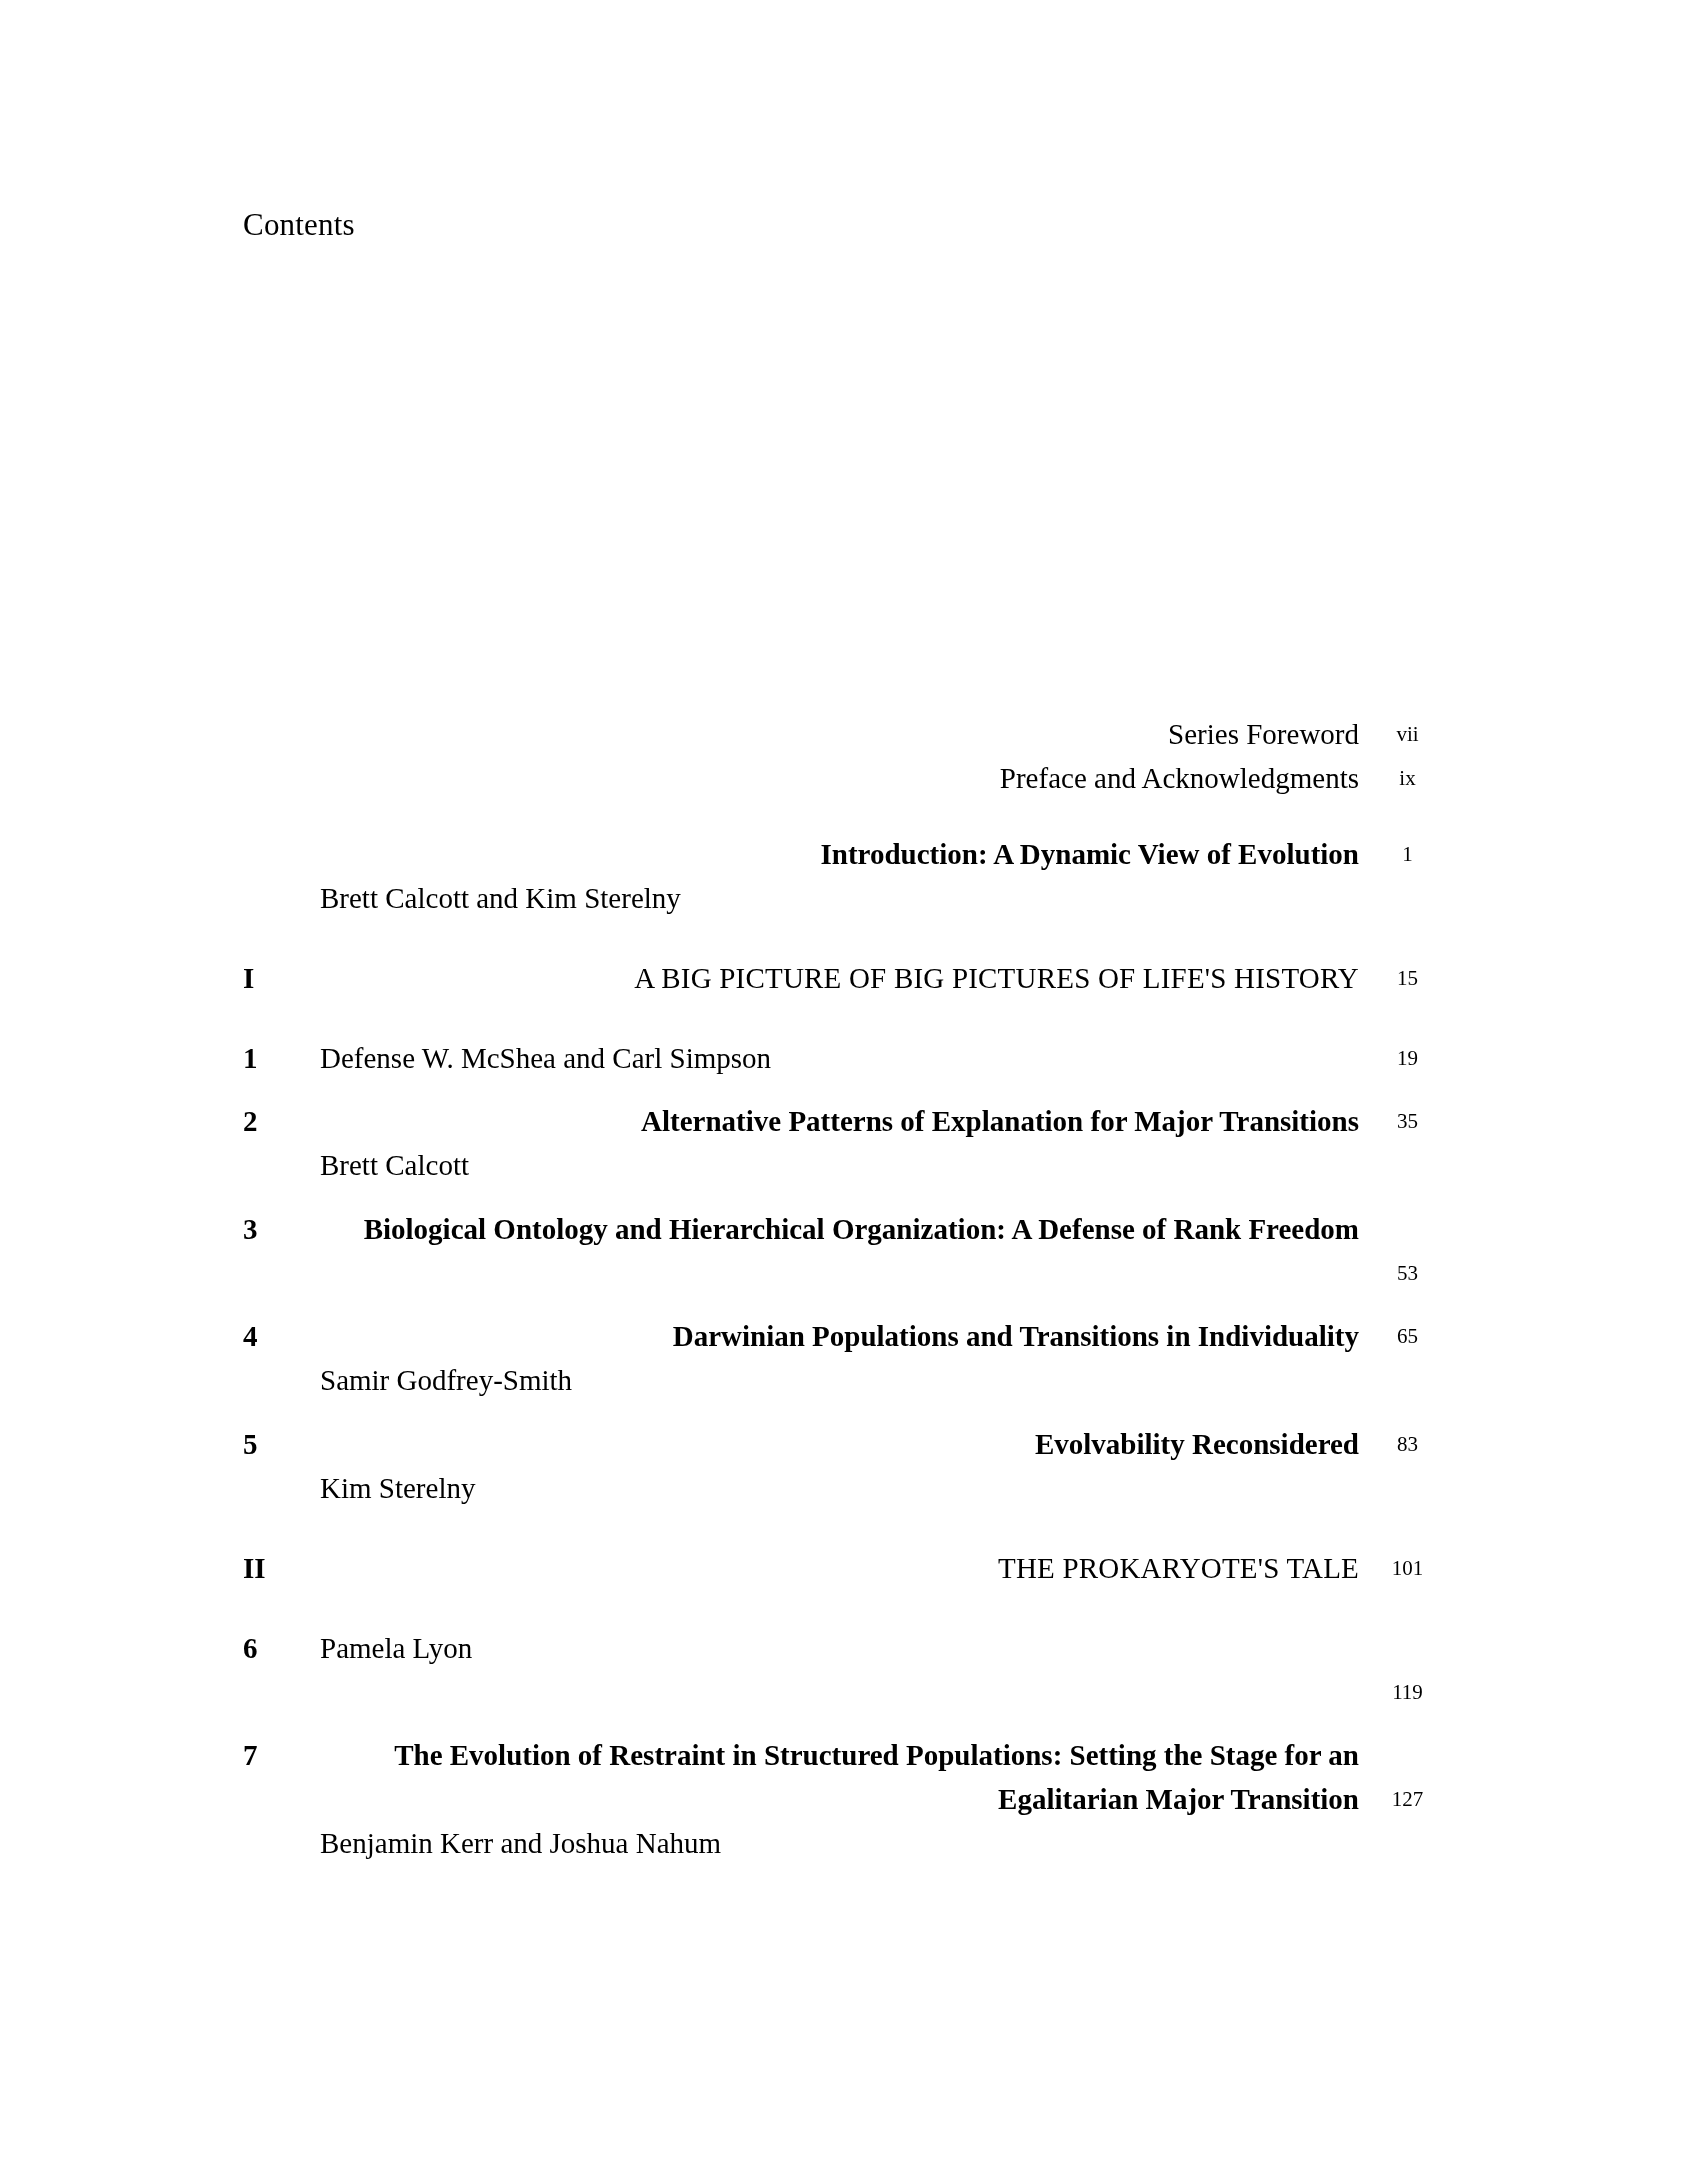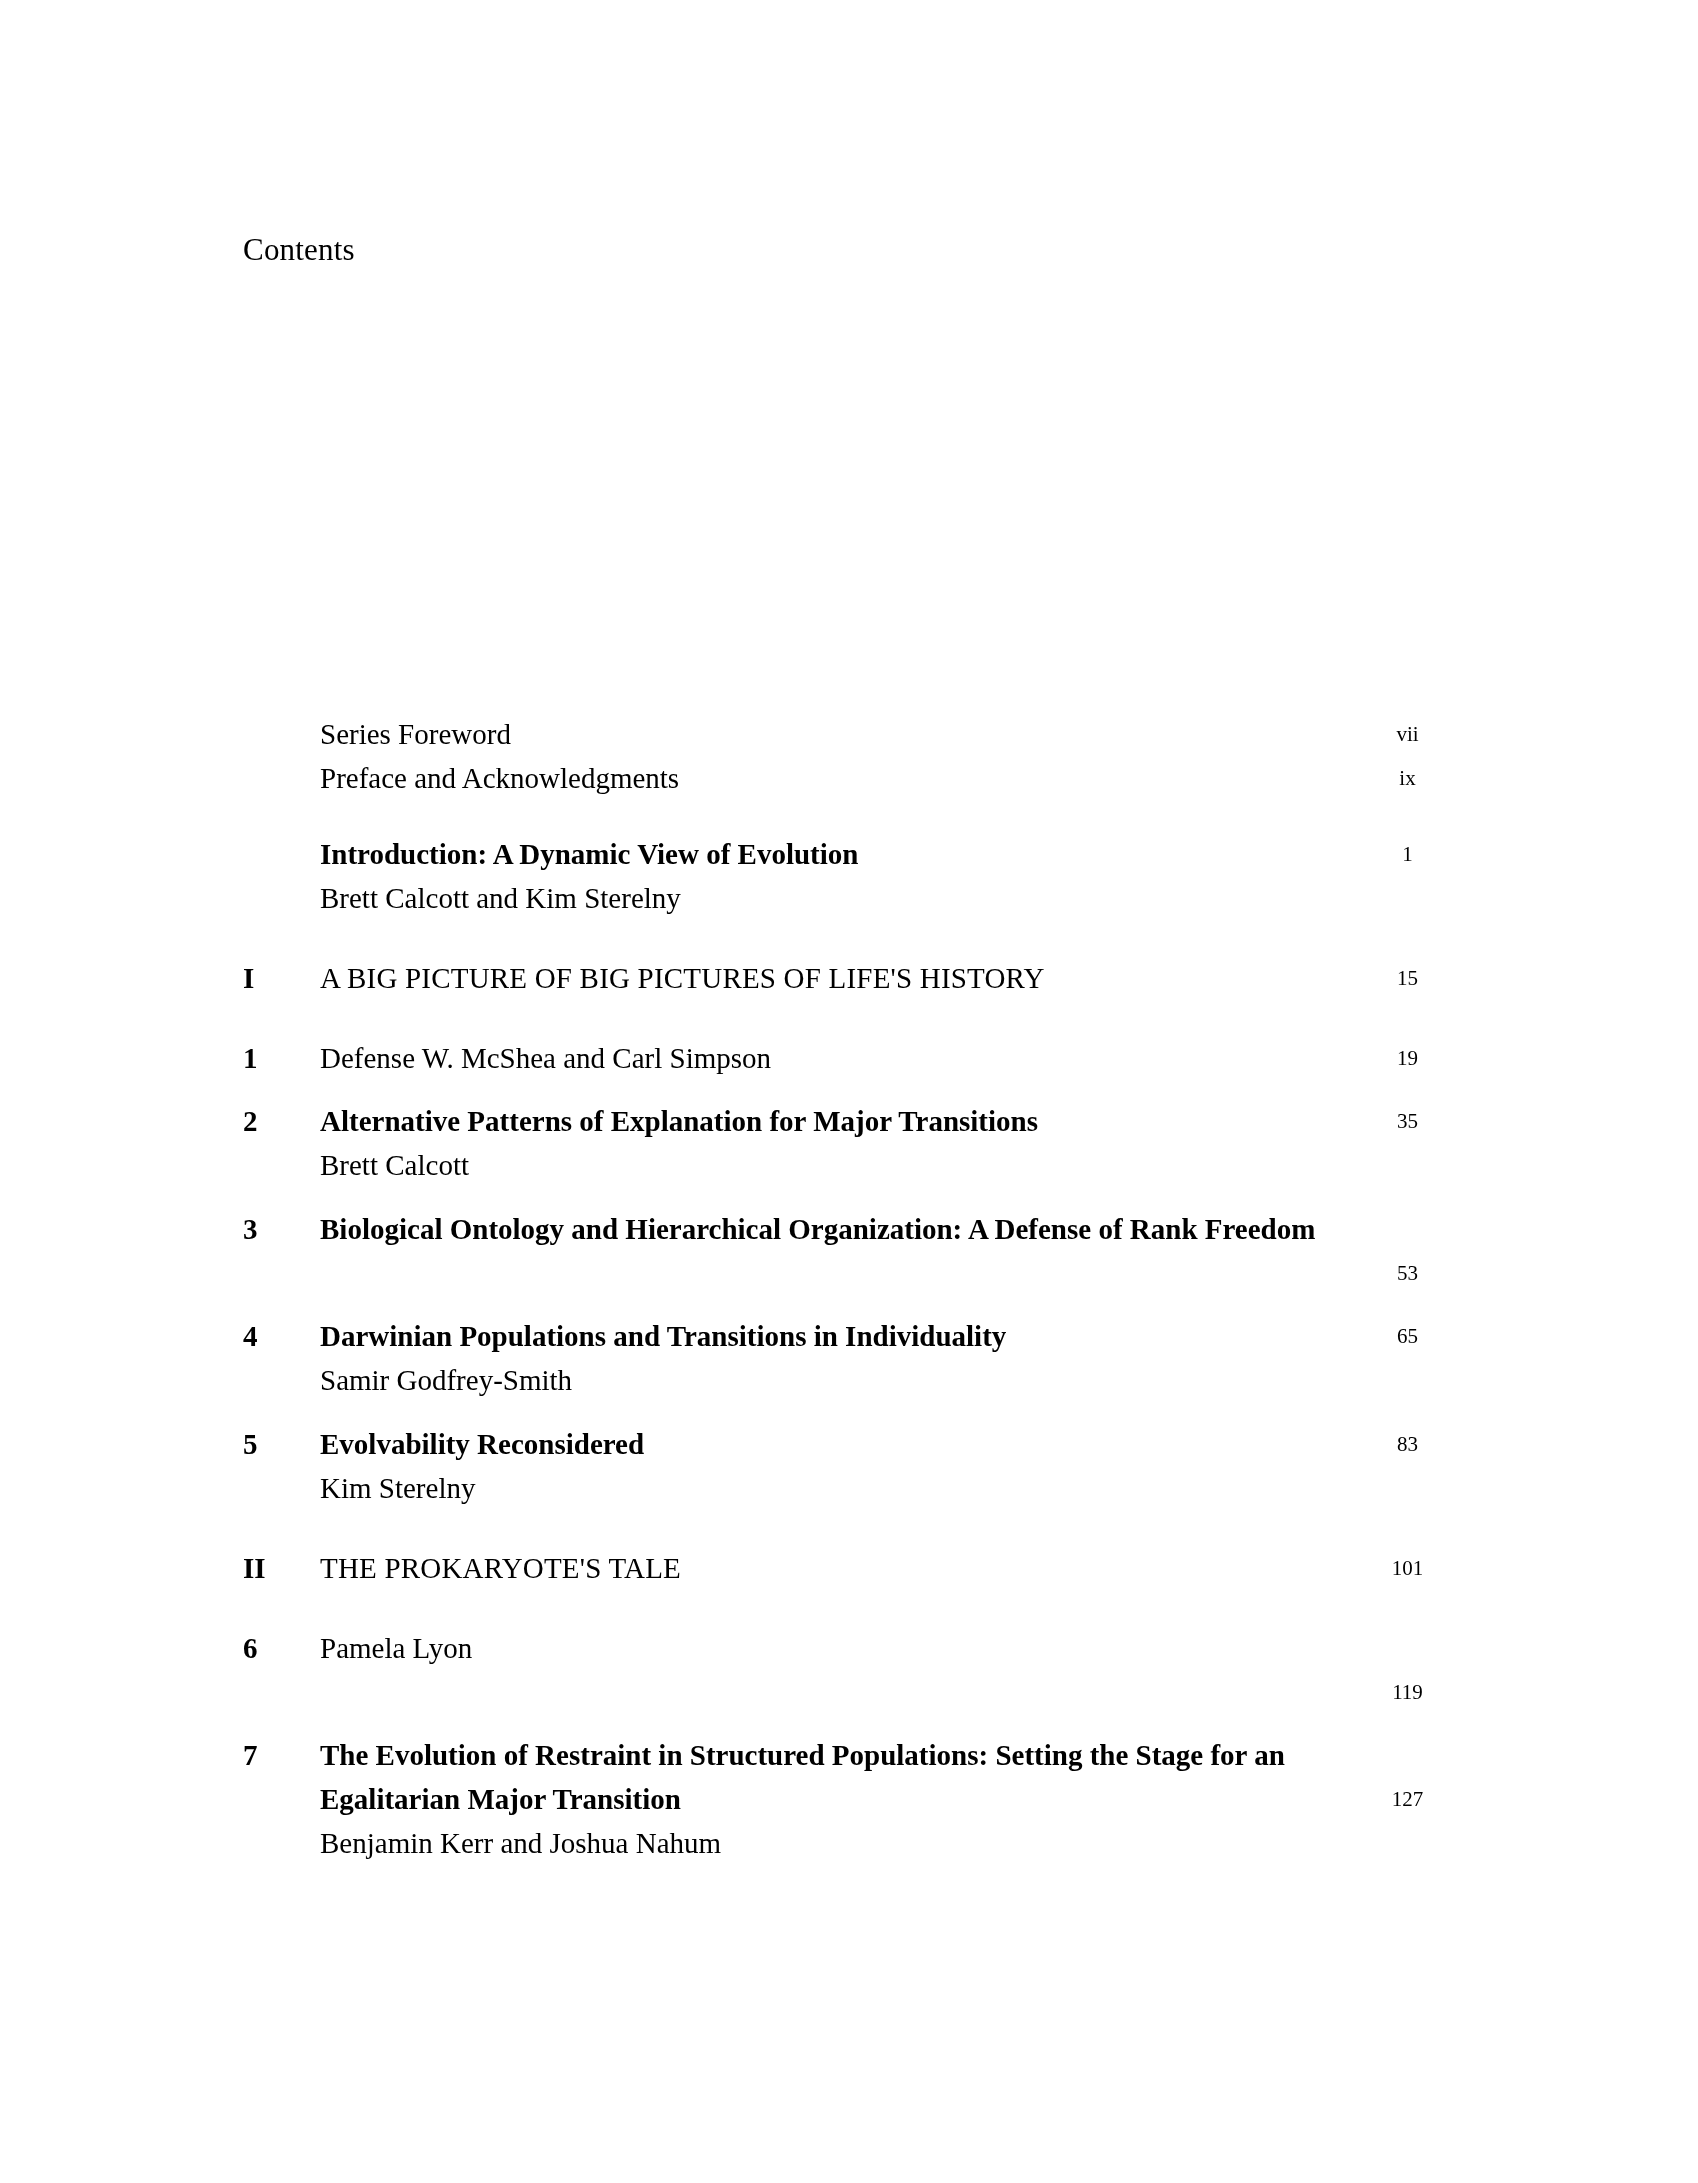--- a/index.html
+++ b/index.html
@@ -24,7 +24,7 @@
   .running-head {
     position: absolute;
     left: 243px;
-    top: 232px;
+    top: 207px;
     font-size: 31px;
     letter-spacing: 0.2px;
   }

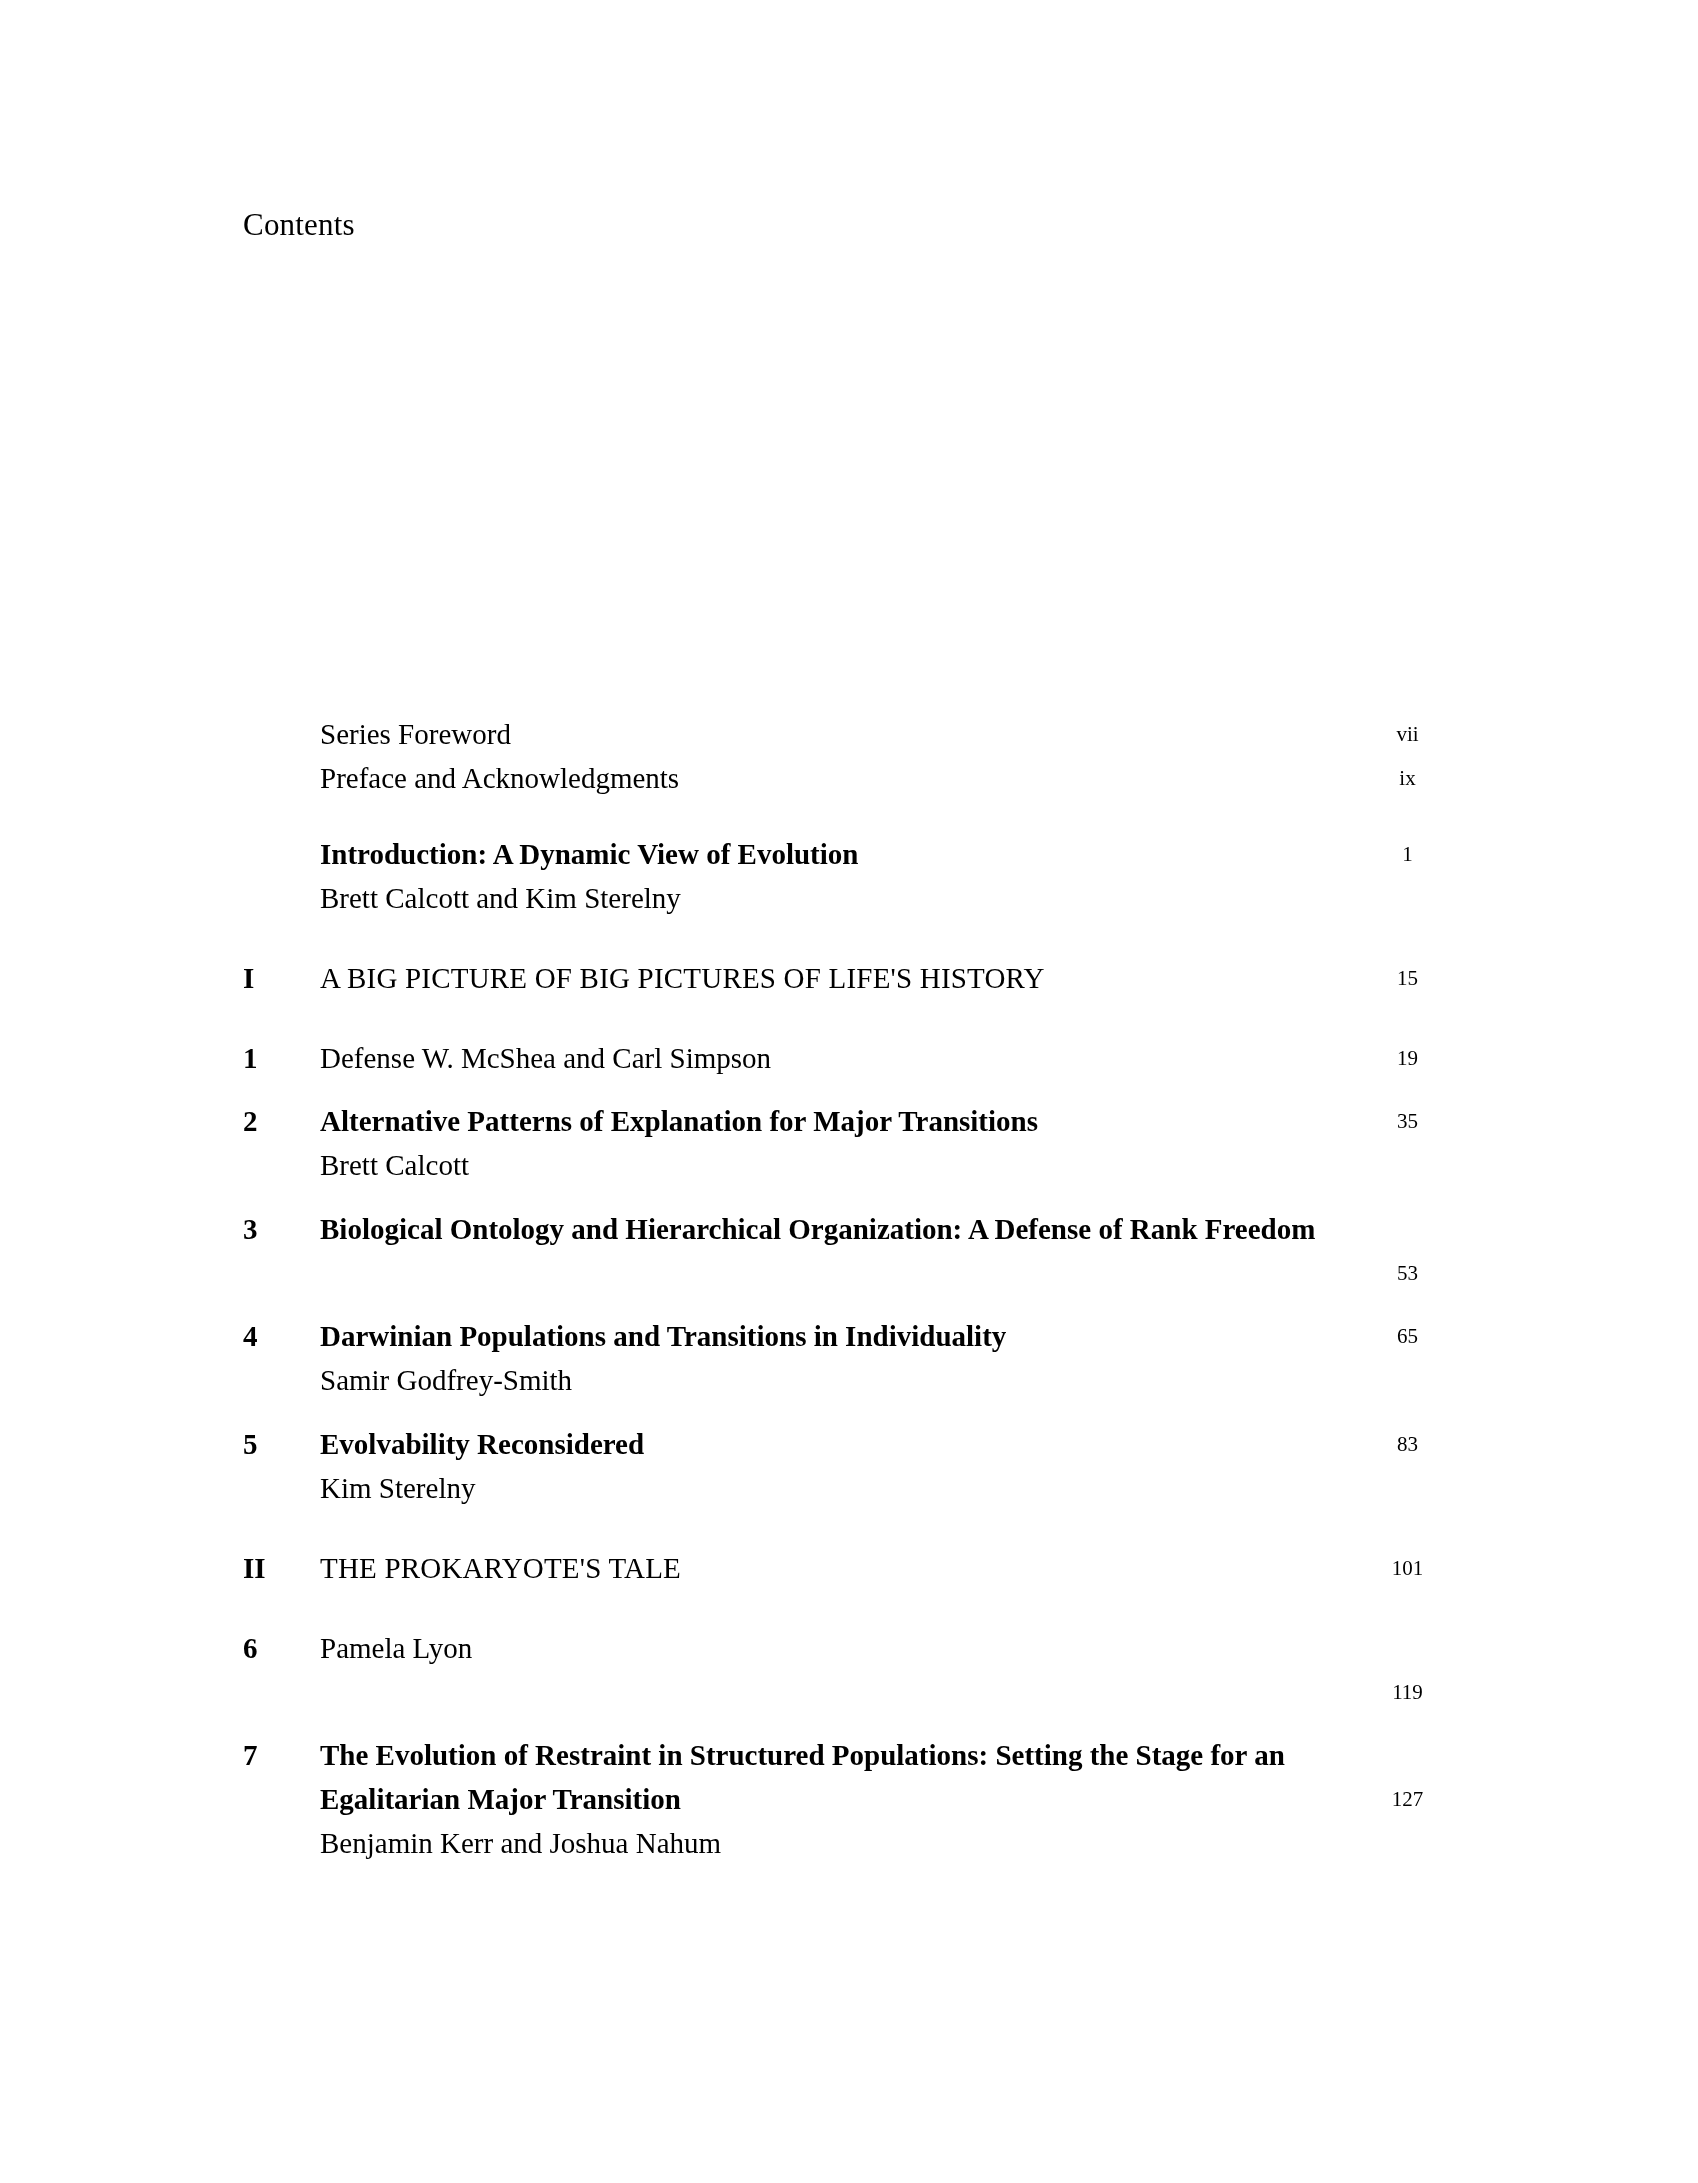--- a/index.html
+++ b/index.html
@@ -57,6 +57,7 @@
   }
   .title {
     display: block;
+    text-align: right;
   }
   .title.bold {
     font-weight: bold;

